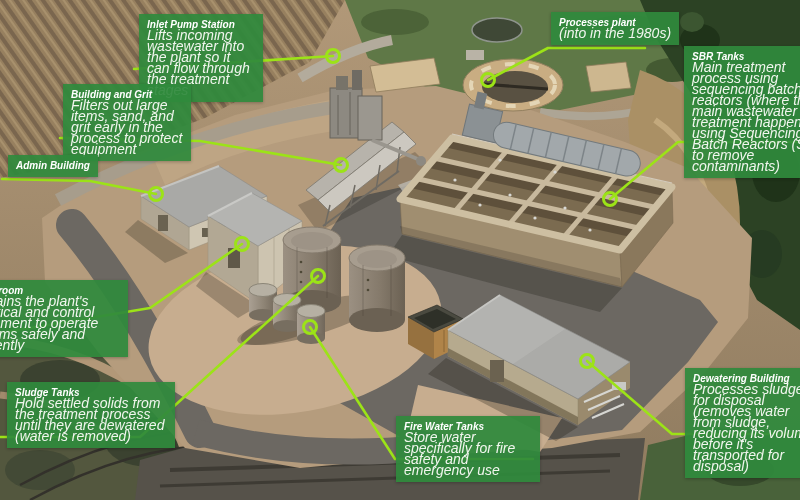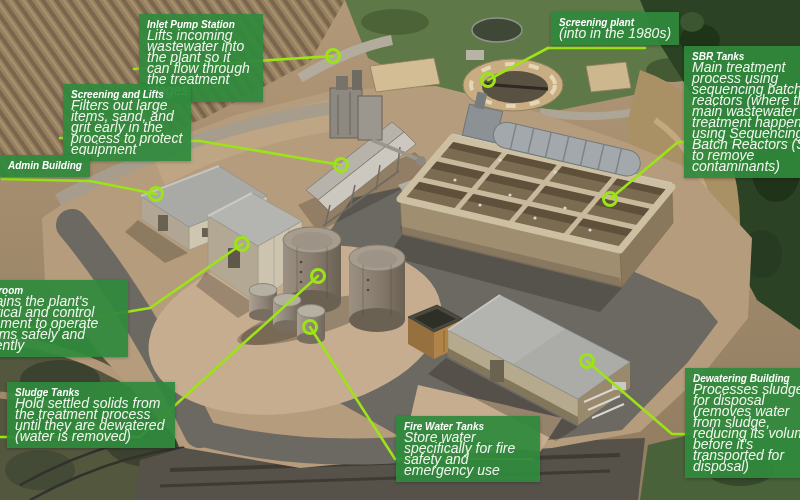--- a/index.html
+++ b/index.html
@@ -328,7 +328,7 @@
   </div>
 
   <div class="label" id="lb-existing">
-    <span class="label-title">Screening plant</span>
+    <span class="label-title">Processes plant</span>
     <span class="label-body">(into in the 1980s)</span>
   </div>
 

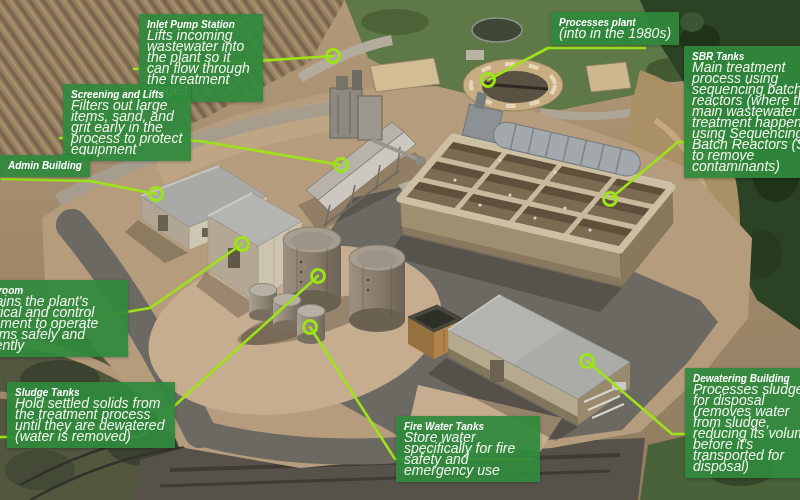--- a/index.html
+++ b/index.html
@@ -304,7 +304,7 @@
   </div>
 
   <div class="label" id="lb-screening">
-    <span class="label-title">Screening and Lifts</span>
+    <span class="label-title">Building and Grit</span>
     <span class="label-body">Filters out large items, sand, and grit early in the process to protect equipment</span>
   </div>
 

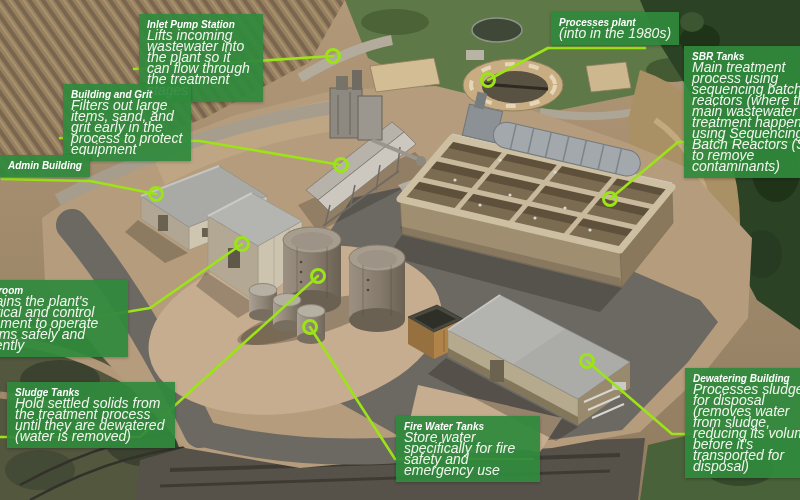--- a/index.html
+++ b/index.html
@@ -23,7 +23,7 @@
   
   #lb-inlet{left:139px;top:14px;width:124px;}
   #lb-screening{left:63px;top:84px;width:128px;}
-  #lb-admin{left:0px;top:155px;text-align:right;}
+  #lb-admin{left:8px;top:155px;text-align:right;}
   #lb-switchroom{left:-42px;top:280px;width:170px;}
   #lb-sludge{left:7px;top:382px;width:168px;}
   #lb-fire{left:396px;top:416px;width:144px;}

